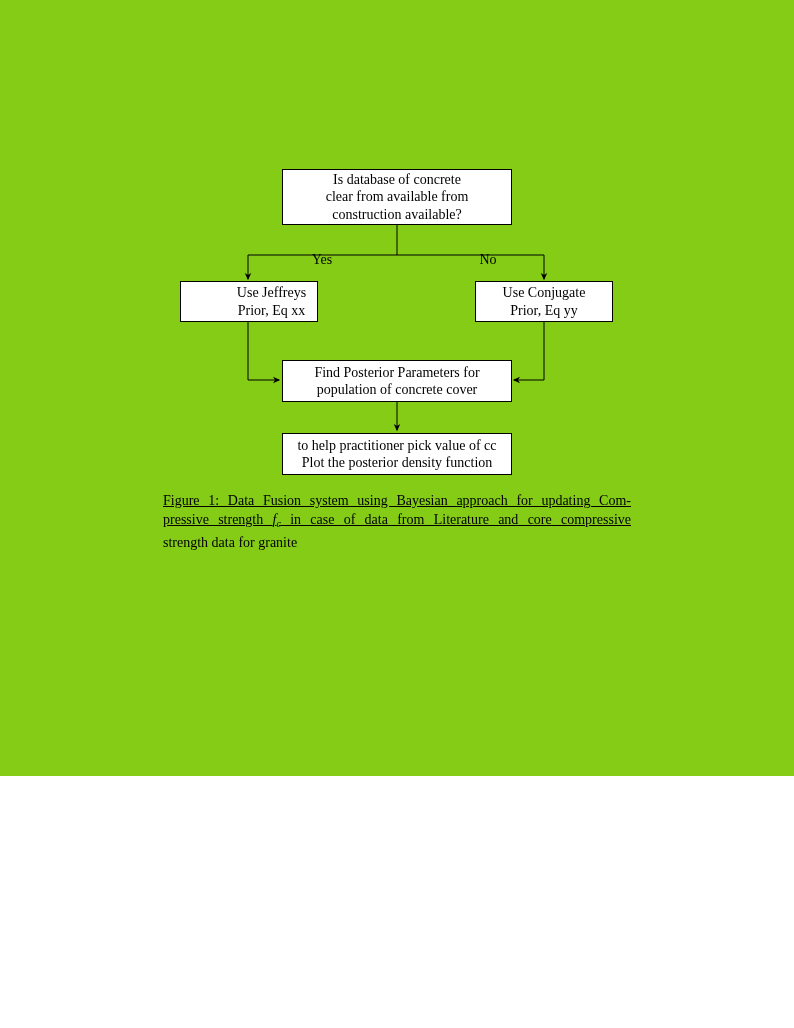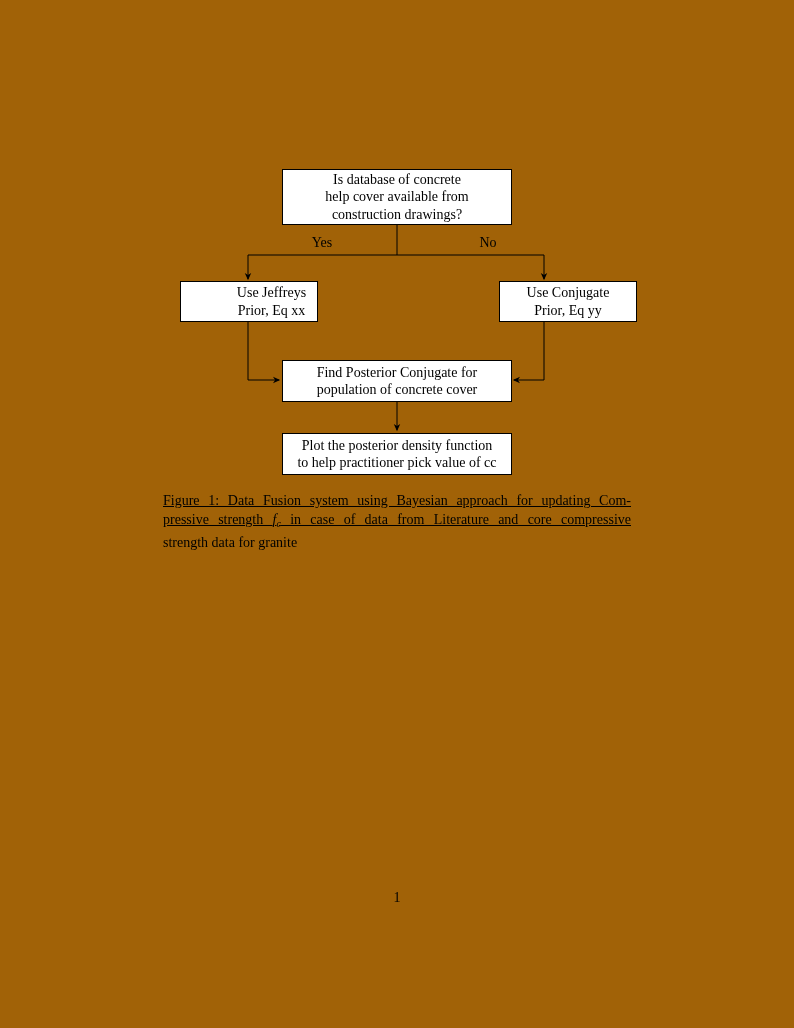--- a/index.html
+++ b/index.html
@@ -10,8 +10,8 @@
   .page {
     position: relative;
     width: 794px;
-    height: 1028px;
-    background: #a16207;
+    height: 776px;
+    background: #84cc16;
     font-family: "Liberation Serif", "DejaVu Serif", serif;
     color: #000000;
     overflow: hidden;

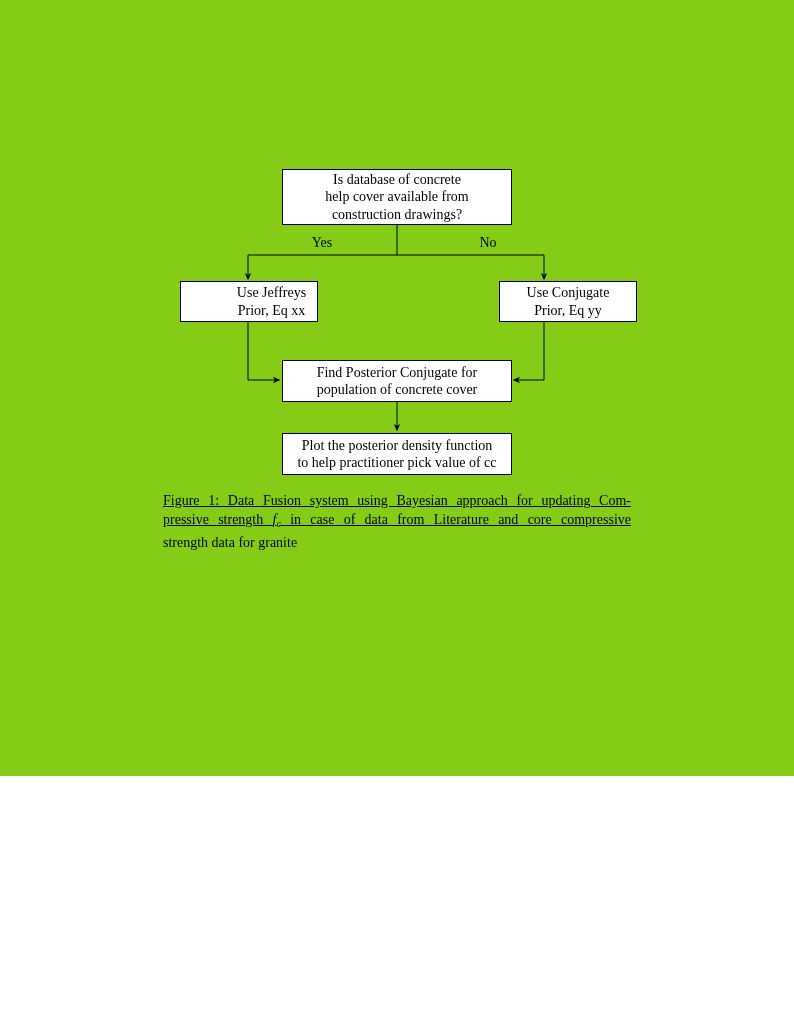--- a/index.html
+++ b/index.html
@@ -99,7 +99,7 @@
 
   <div class="node" style="left:282px; top:169px; width:230px; height:56px;">
     <span>Is database of concrete</span>
-    <span>help cover available from</span>
+    <span>clear from available from</span>
     <span>construction drawings?</span>
   </div>
 

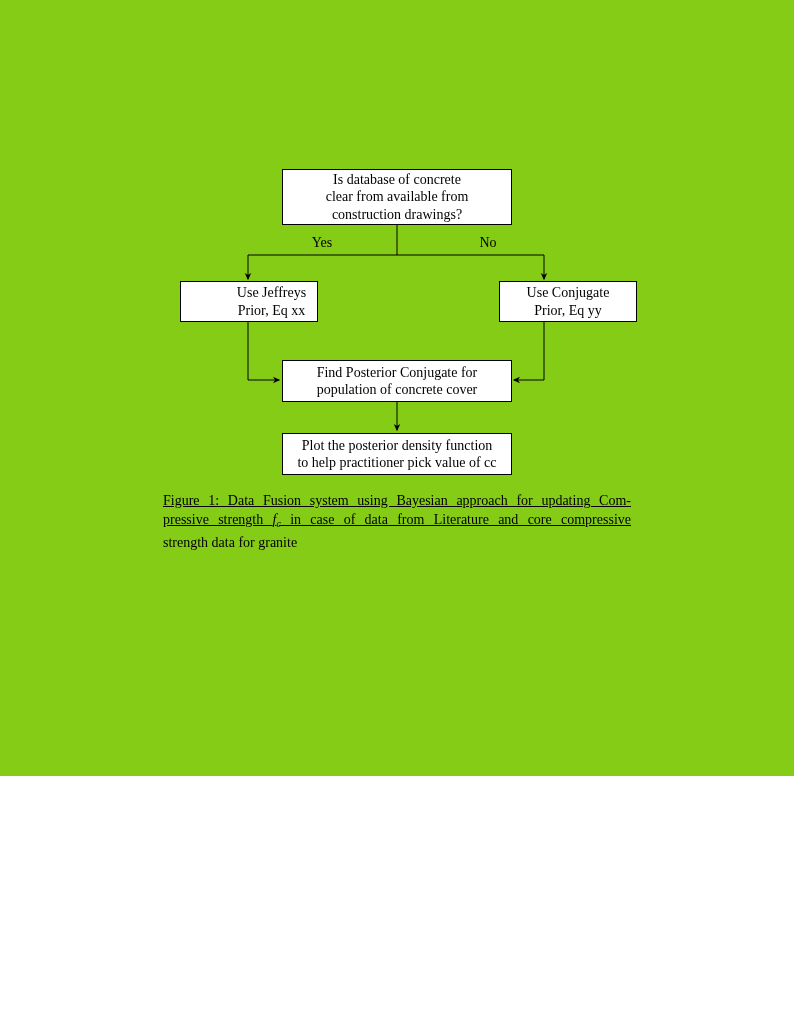--- a/index.html
+++ b/index.html
@@ -100,7 +100,7 @@
   <div class="node" style="left:282px; top:169px; width:230px; height:56px;">
     <span>Is database of concrete</span>
     <span>clear from available from</span>
-    <span>construction drawings?</span>
+    <span>construction available?</span>
   </div>
 
   <div class="edge-label" style="left:322px; top:236px;">Yes</div>

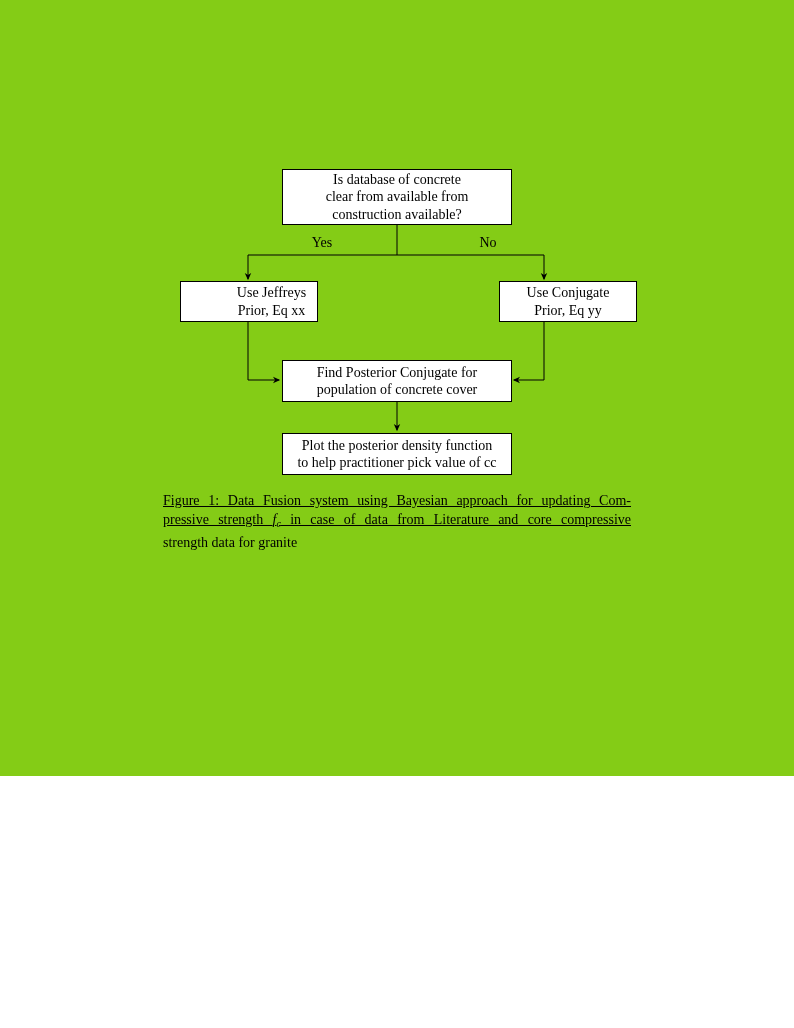--- a/index.html
+++ b/index.html
@@ -42,6 +42,7 @@
     line-height: 14px;
     transform: translateX(-50%);
     white-space: nowrap;
+    margin-top: 17px;
   }
   .caption {
     position: absolute;

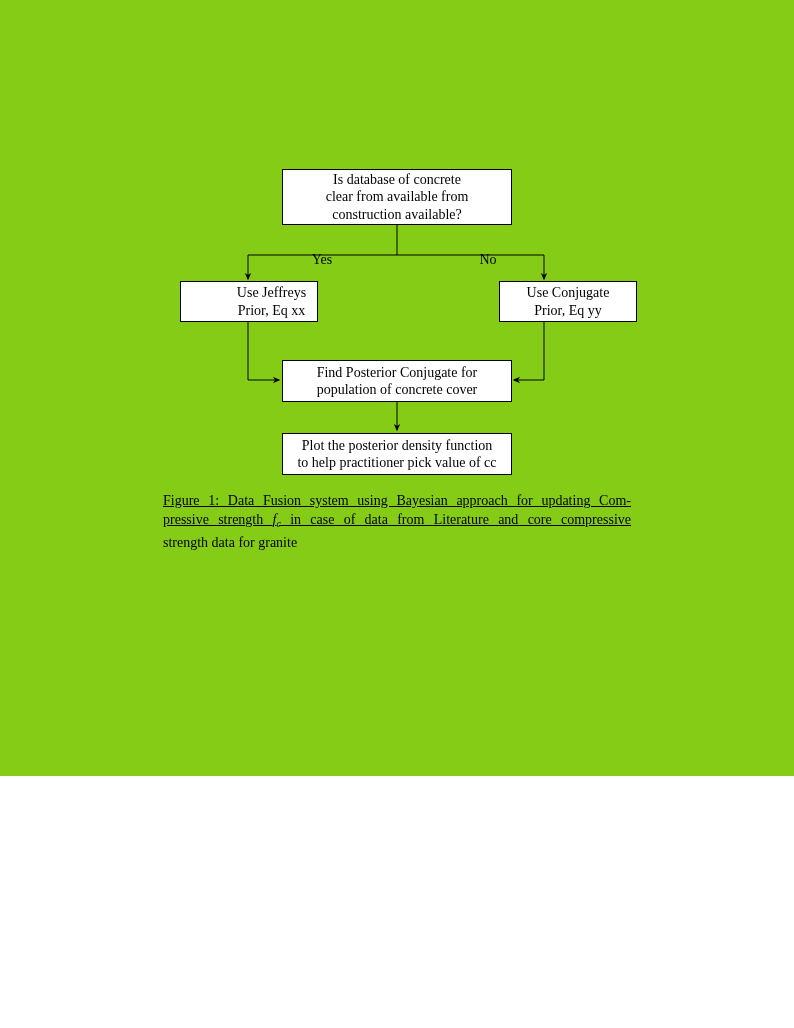--- a/index.html
+++ b/index.html
@@ -112,7 +112,7 @@
     <span>Prior, Eq xx</span>
   </div>
 
-  <div class="node" style="left:499px; top:281px; width:138px; height:41px;text-align:right;">
+  <div class="node" style="left:475px; top:281px; width:138px; height:41px;text-align:right;">
     <span>Use Conjugate</span>
     <span>Prior, Eq yy</span>
   </div>

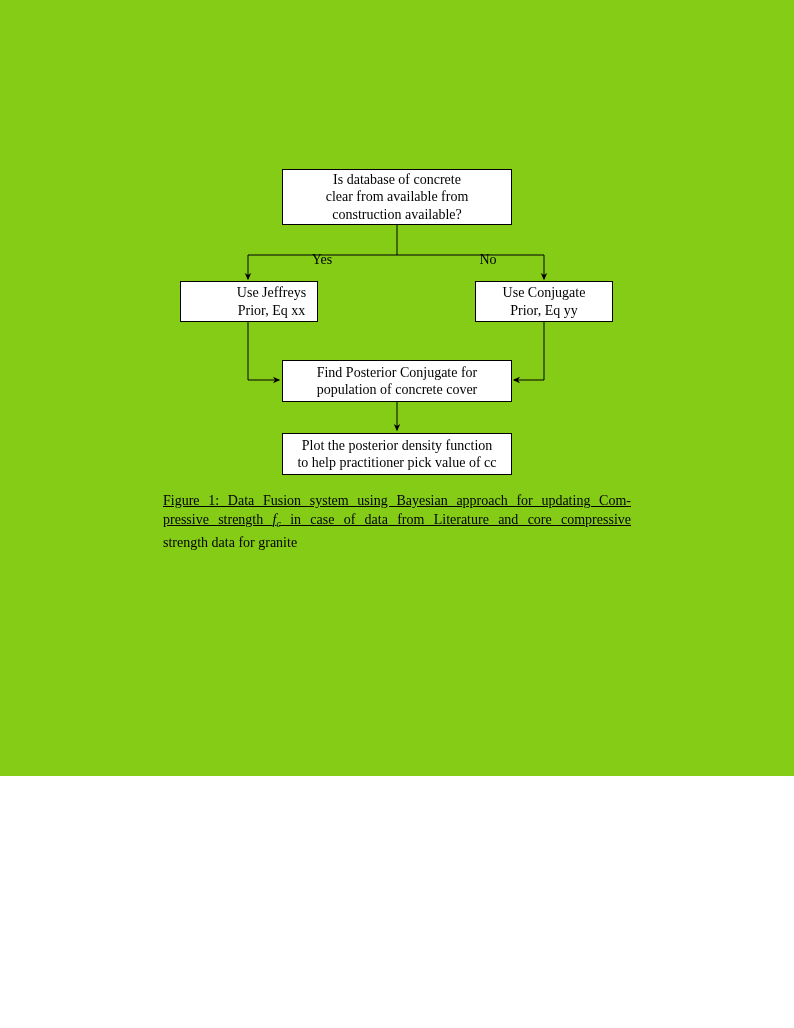--- a/index.html
+++ b/index.html
@@ -118,7 +118,7 @@
   </div>
 
   <div class="node" style="left:282px; top:360px; width:230px; height:42px;">
-    <span>Find Posterior Conjugate for</span>
+    <span>Find Posterior Parameters for</span>
     <span>population of concrete cover</span>
   </div>
 

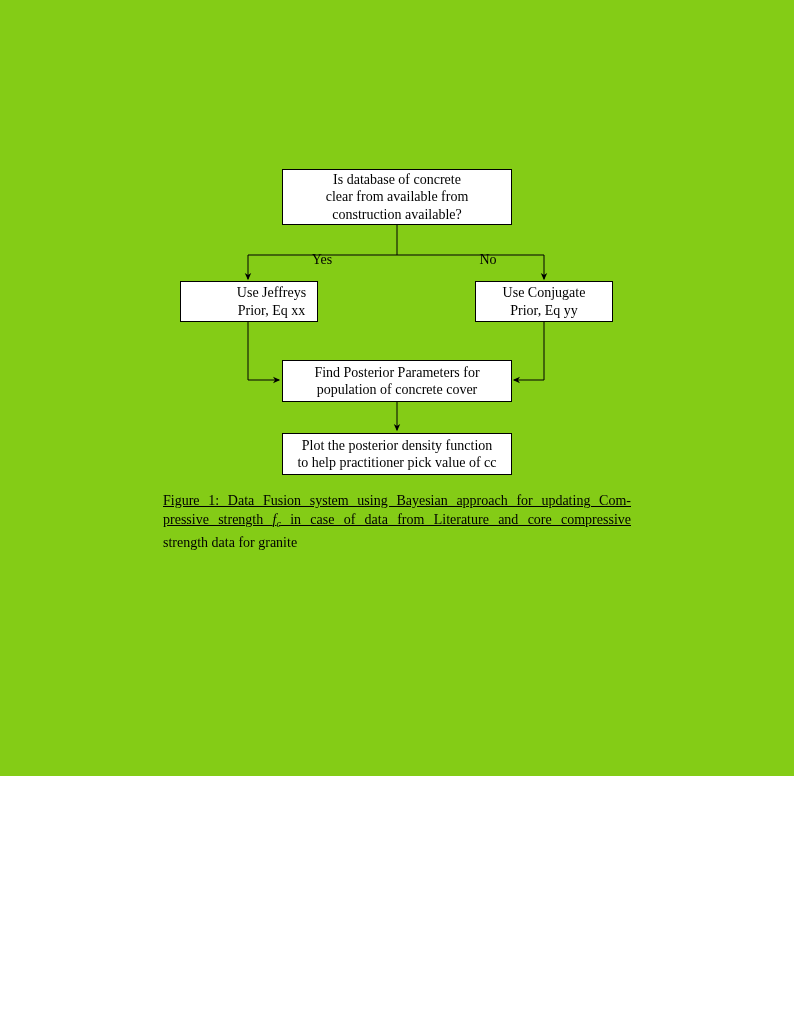--- a/index.html
+++ b/index.html
@@ -123,8 +123,8 @@
   </div>
 
   <div class="node" style="left:282px; top:433px; width:230px; height:42px;">
+    <span>to help practitioner pick value of cc</span>
     <span>Plot the posterior density function</span>
-    <span>to help practitioner pick value of cc</span>
   </div>
 
   <div class="caption">

